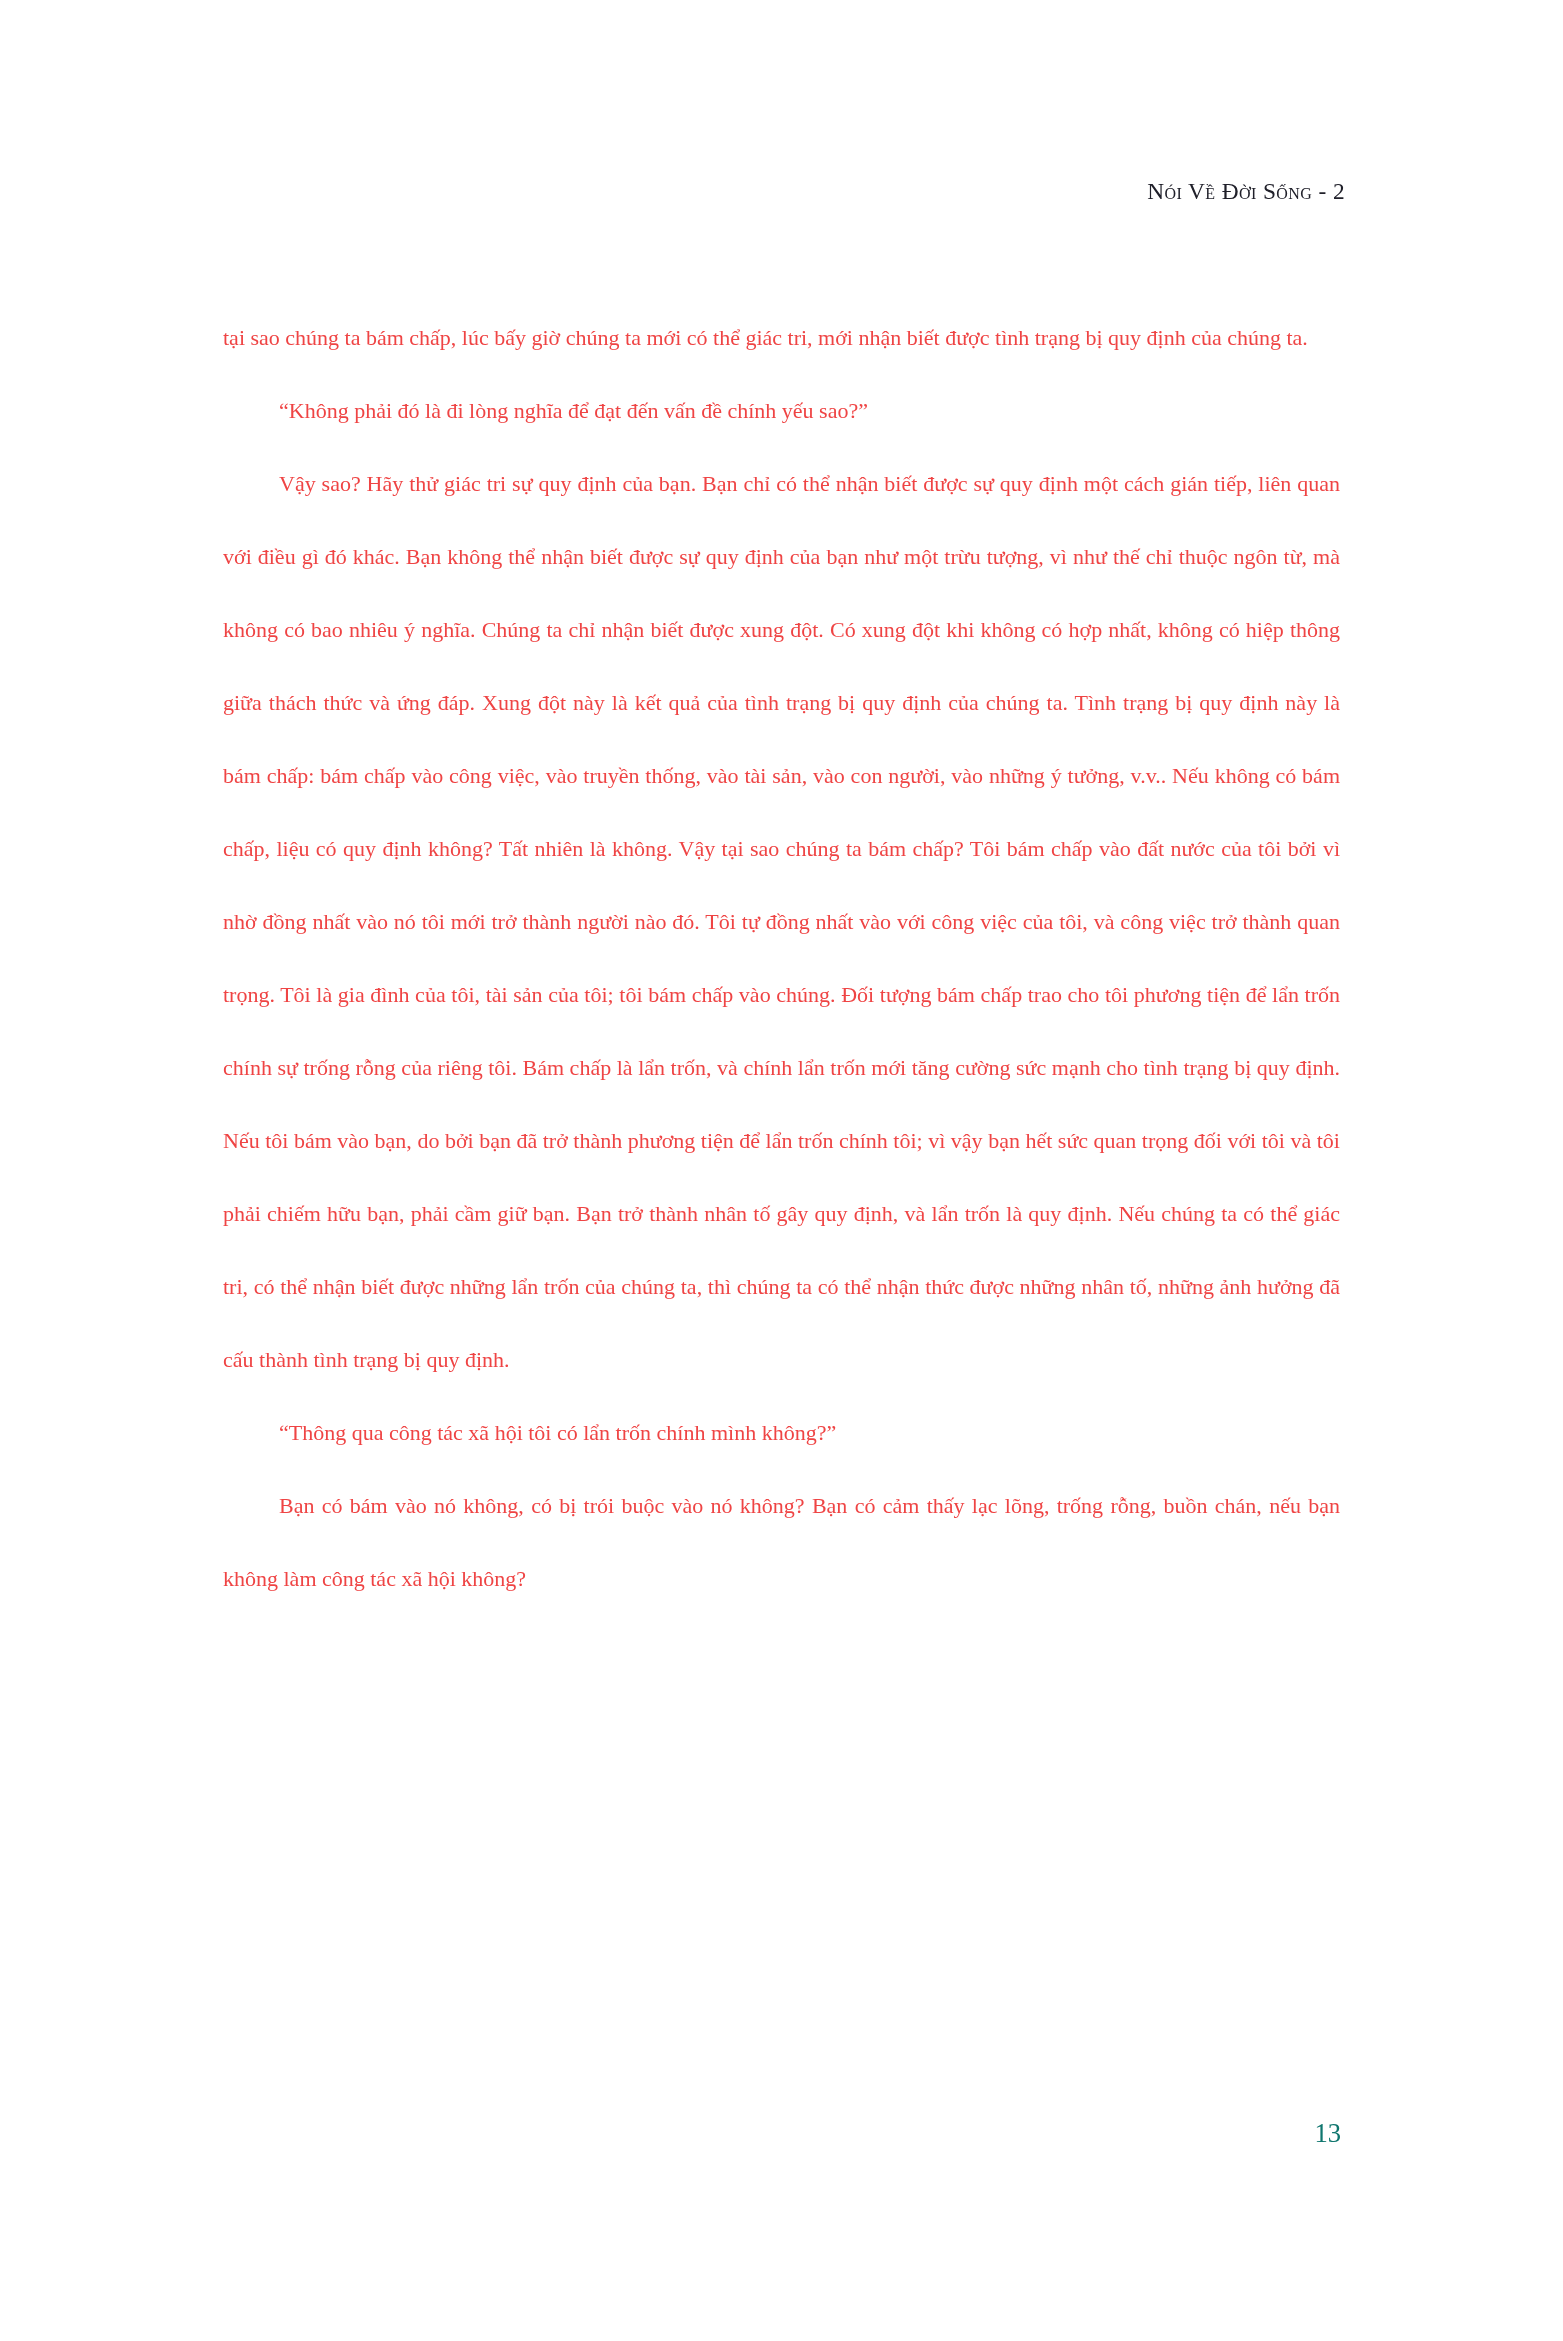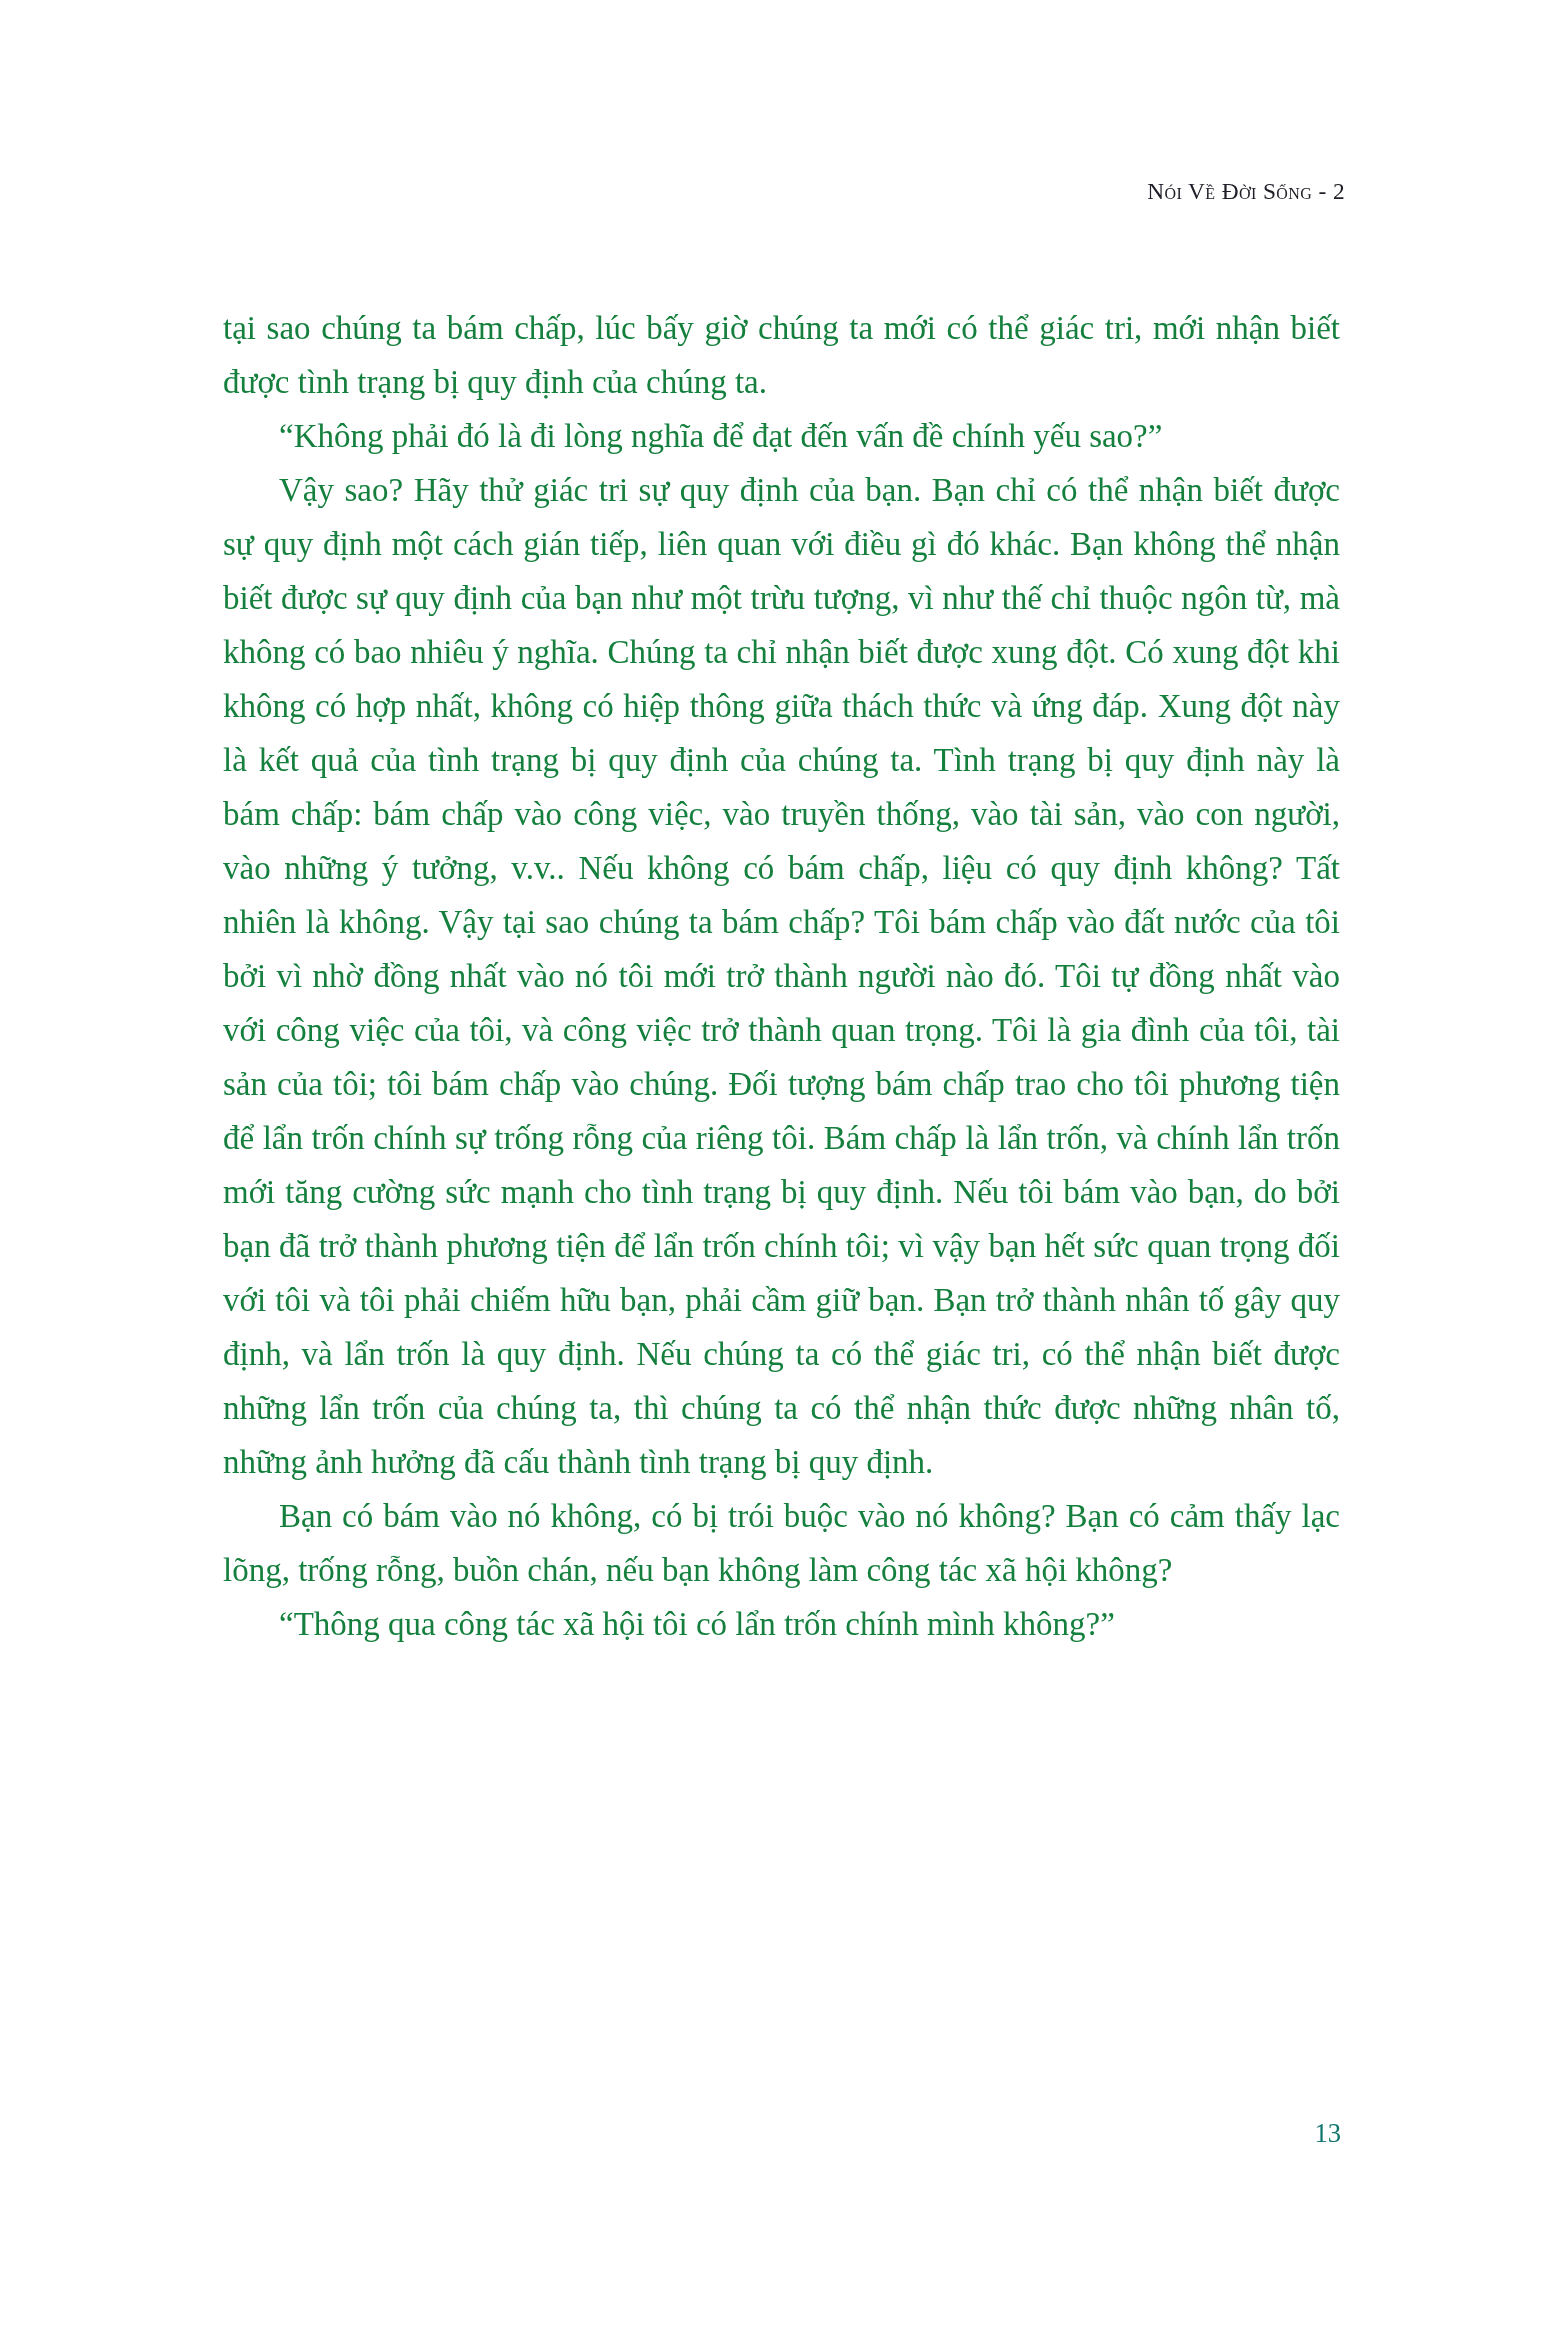--- a/index.html
+++ b/index.html
@@ -49,11 +49,11 @@
 
   .para {
     margin: 0 0 0 0;
-    font-size: 33px;
-    line-height: 54px;
+    font-size: 22px;
+    line-height: 73px;
     text-align: justify;
     text-justify: inter-word;
-    color: #15803d;
+    color: #ef4444;
     hyphens: none;
   }
   .para + .para {

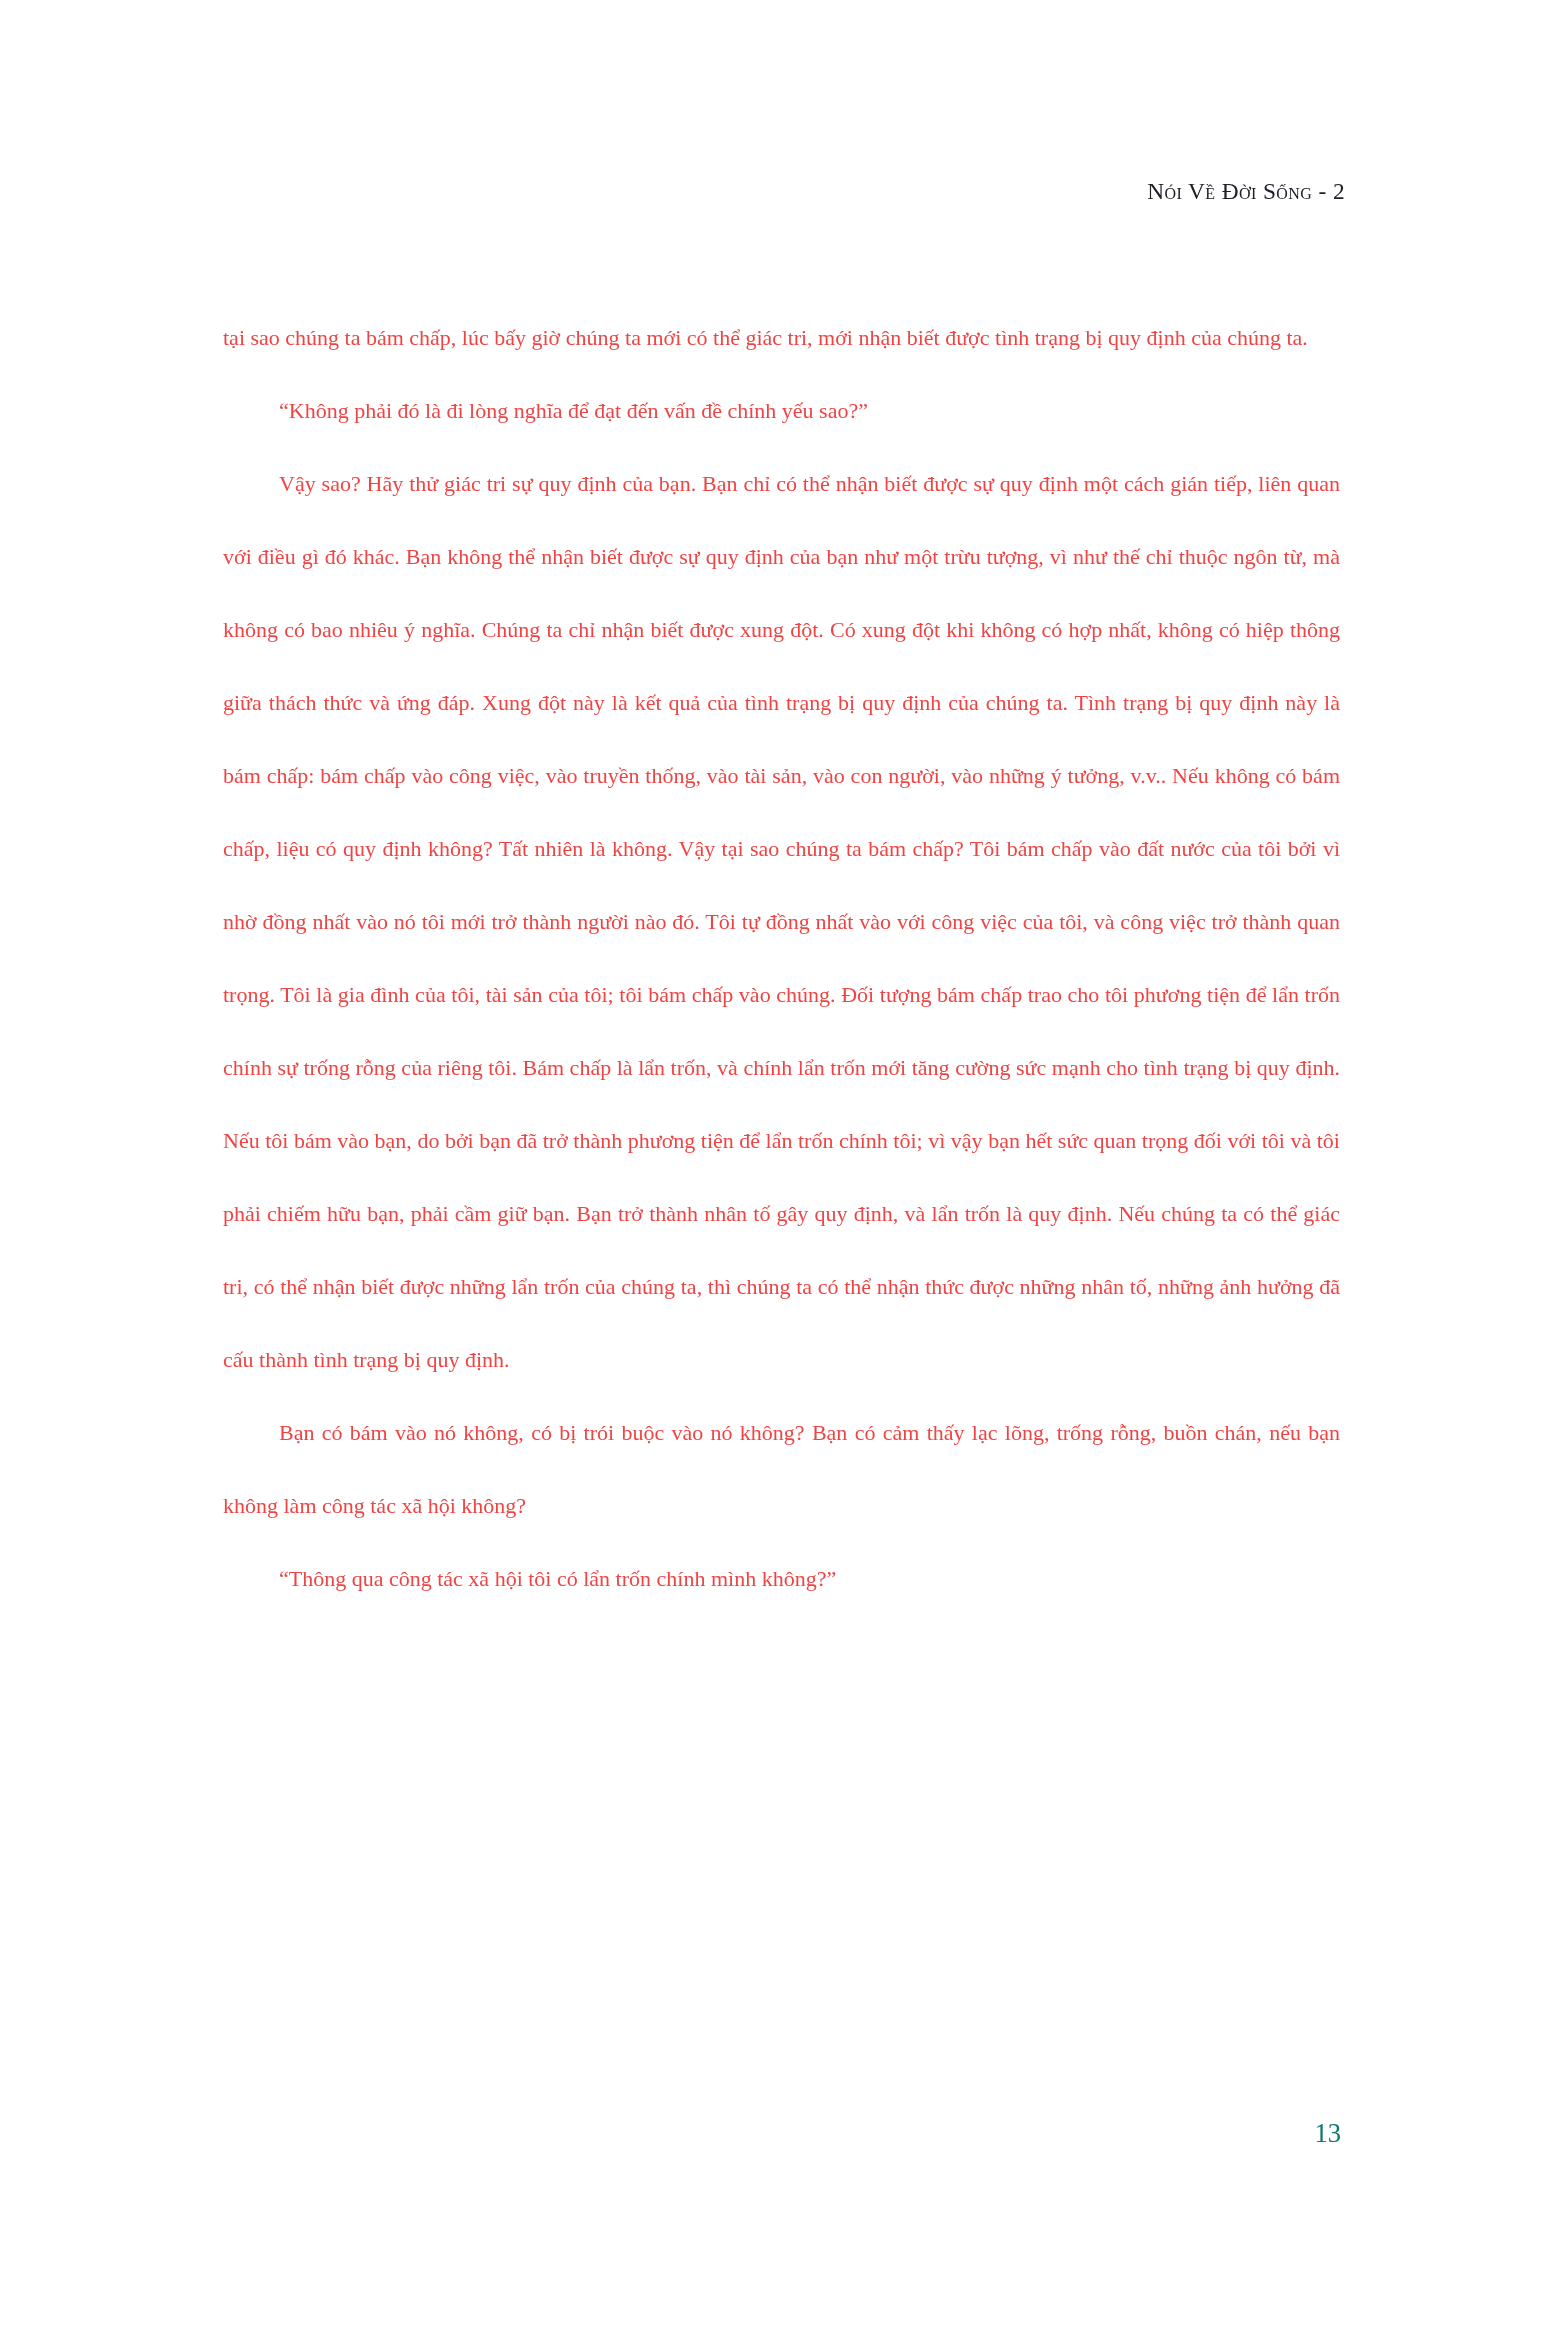--- a/index.html
+++ b/index.html
@@ -86,8 +86,8 @@
     <p class="para">tại sao chúng ta bám chấp, lúc bấy giờ chúng ta mới có thể giác tri, mới nhận biết được tình trạng bị quy định của chúng ta.</p>
     <p class="para indent">“Không phải đó là đi lòng nghĩa để đạt đến vấn đề chính yếu sao?”</p>
     <p class="para indent">Vậy sao? Hãy thử giác tri sự quy định của bạn. Bạn chỉ có thể nhận biết được sự quy định một cách gián tiếp, liên quan với điều gì đó khác. Bạn không thể nhận biết được sự quy định của bạn như một trừu tượng, vì như thế chỉ thuộc ngôn từ, mà không có bao nhiêu ý nghĩa. Chúng ta chỉ nhận biết được xung đột. Có xung đột khi không có hợp nhất, không có hiệp thông giữa thách thức và ứng đáp. Xung đột này là kết quả của tình trạng bị quy định của chúng ta. Tình trạng bị quy định này là bám chấp: bám chấp vào công việc, vào truyền thống, vào tài sản, vào con người, vào những ý tưởng, v.v.. Nếu không có bám chấp, liệu có quy định không? Tất nhiên là không. Vậy tại sao chúng ta bám chấp? Tôi bám chấp vào đất nước của tôi bởi vì nhờ đồng nhất vào nó tôi mới trở thành người nào đó. Tôi tự đồng nhất vào với công việc của tôi, và công việc trở thành quan trọng. Tôi là gia đình của tôi, tài sản của tôi; tôi bám chấp vào chúng. Đối tượng bám chấp trao cho tôi phương tiện để lẩn trốn chính sự trống rỗng của riêng tôi. Bám chấp là lẩn trốn, và chính lẩn trốn mới tăng cường sức mạnh cho tình trạng bị quy định. Nếu tôi bám vào bạn, do bởi bạn đã trở thành phương tiện để lẩn trốn chính tôi; vì vậy bạn hết sức quan trọng đối với tôi và tôi phải chiếm hữu bạn, phải cầm giữ bạn. Bạn trở thành nhân tố gây quy định, và lẩn trốn là quy định. Nếu chúng ta có thể giác tri, có thể nhận biết được những lẩn trốn của chúng ta, thì chúng ta có thể nhận thức được những nhân tố, những ảnh hưởng đã cấu thành tình trạng bị quy định.</p>
+    <p class="para indent">“Thông qua công tác xã hội tôi có lẩn trốn chính mình không?”</p>
     <p class="para indent">Bạn có bám vào nó không, có bị trói buộc vào nó không? Bạn có cảm thấy lạc lõng, trống rỗng, buồn chán, nếu bạn không làm công tác xã hội không?</p>
-    <p class="para indent">“Thông qua công tác xã hội tôi có lẩn trốn chính mình không?”</p>
   </div>
 
   <div class="folio">13</div>

